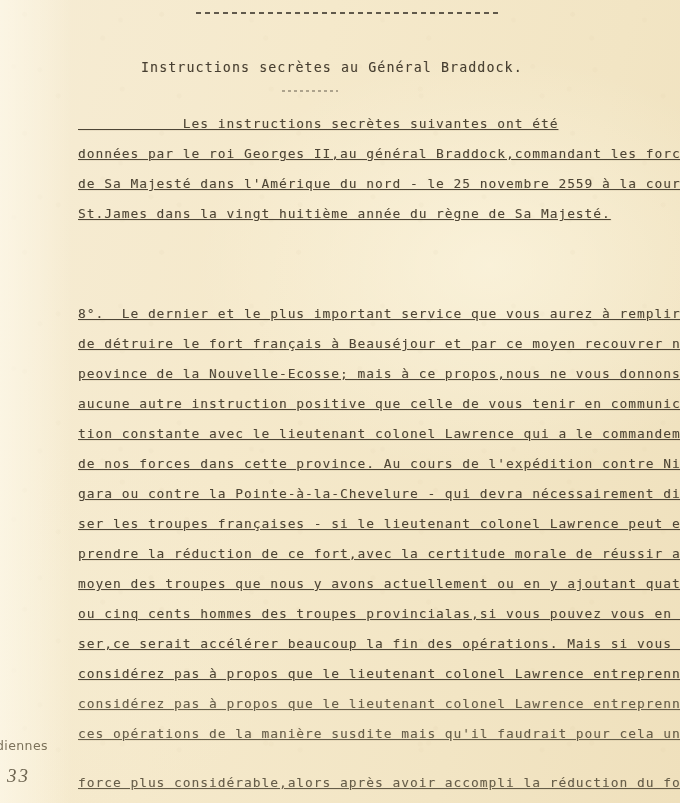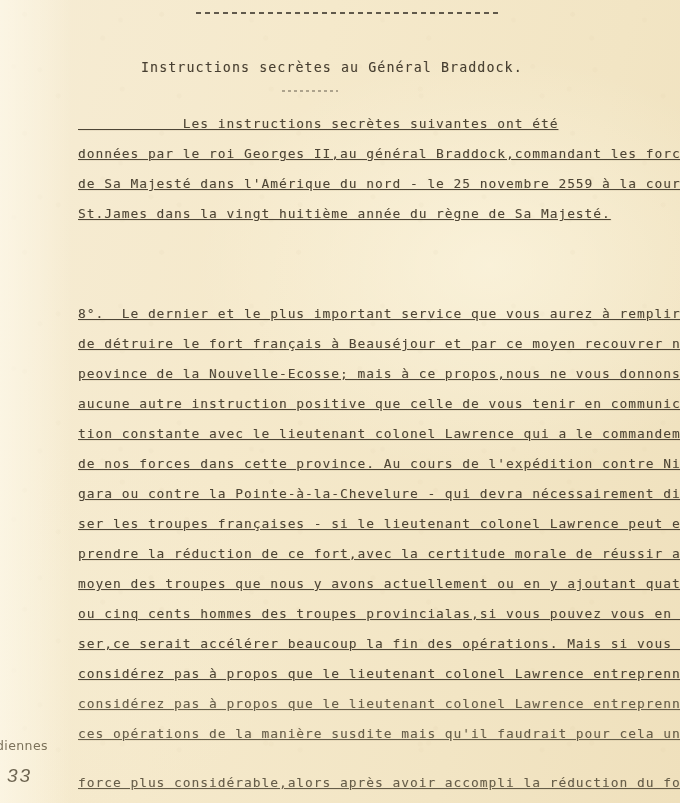--- a/index.html
+++ b/index.html
@@ -133,7 +133,7 @@
     position: absolute;
     left: 7px;
     top: 765px;
-    font-family: Liberation Sans, sans-serif;
+    font-family: Liberation Serif, serif;
     font-size: 19px;
     font-style: italic;
     letter-spacing: 2px;

